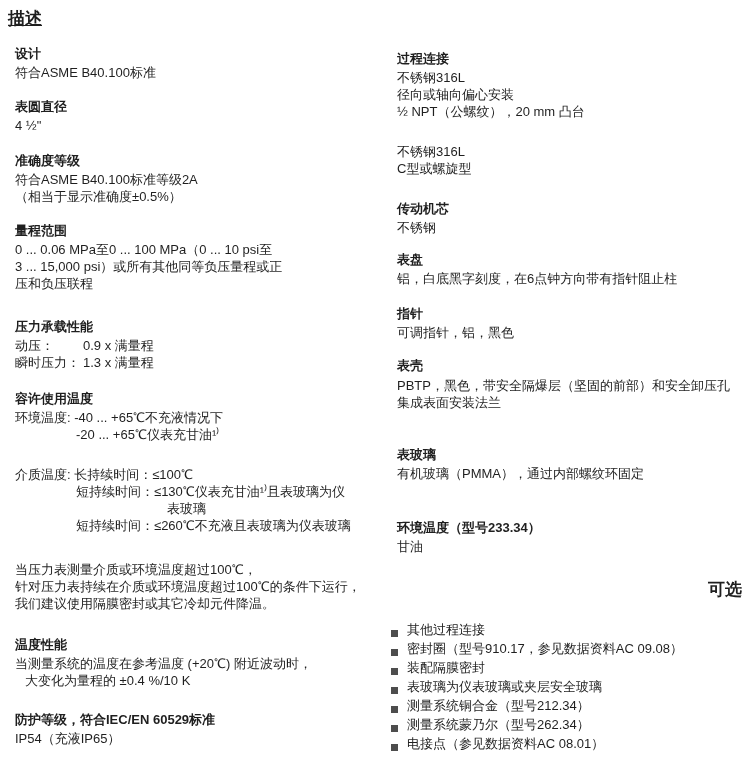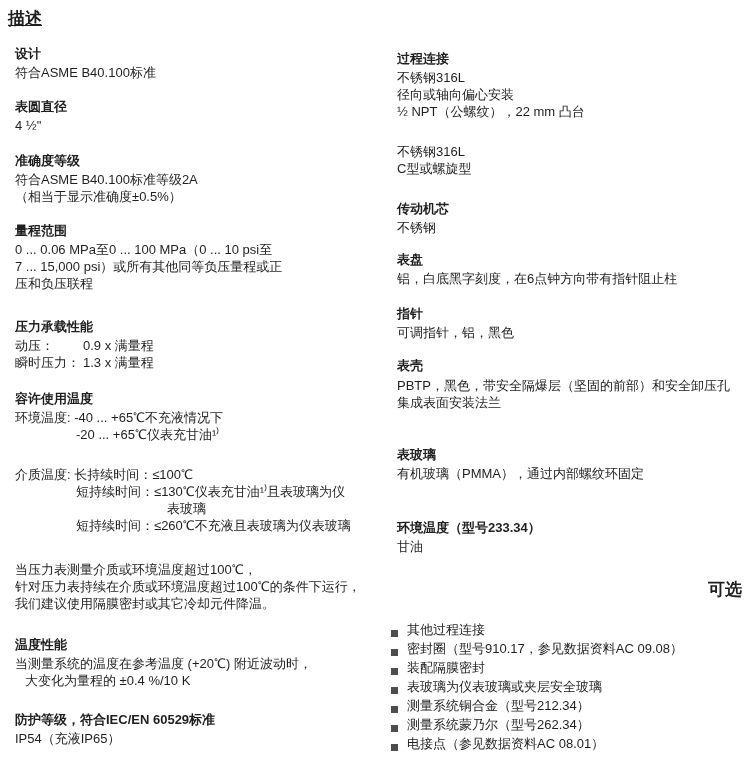--- a/index.html
+++ b/index.html
@@ -121,7 +121,7 @@
       <div class="h">过程连接</div>
       <div class="t">不锈钢316L</div>
       <div class="t">径向或轴向偏心安装</div>
-      <div class="t">½ NPT（公螺纹），22 mm 凸台</div>
+      <div class="t">½ NPT（公螺纹），20 mm 凸台</div>
     </section>
 
     <section class="sec" style="margin-top:23px">

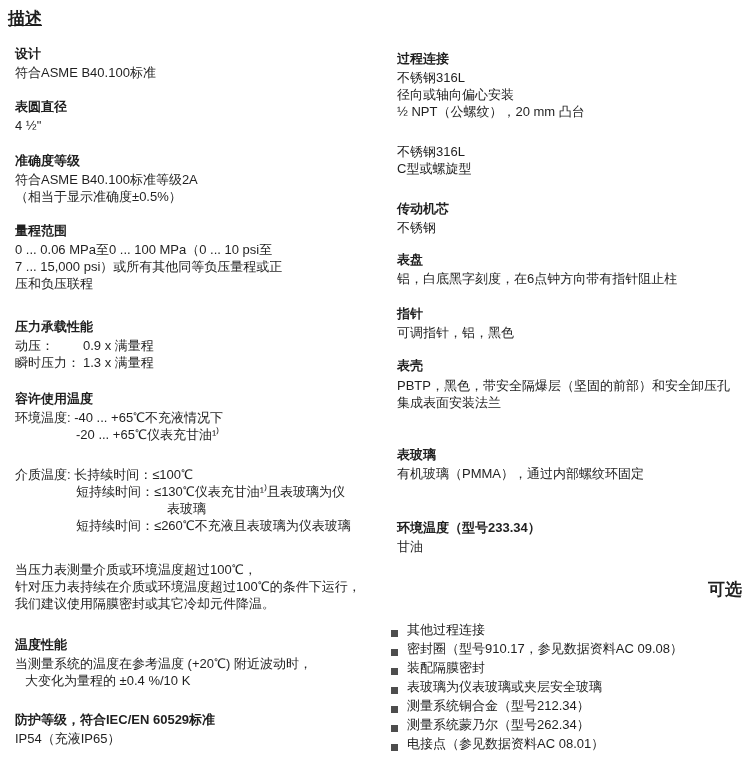--- a/index.html
+++ b/index.html
@@ -70,7 +70,7 @@
     <section class="sec" style="margin-top:17px">
       <div class="h">量程范围</div>
       <div class="t">0 ... 0.06 MPa至0 ... 100 MPa（0 ... 10 psi至</div>
-      <div class="t">7 ... 15,000 psi）或所有其他同等负压量程或正</div>
+      <div class="t">3 ... 15,000 psi）或所有其他同等负压量程或正</div>
       <div class="t">压和负压联程</div>
     </section>
 

